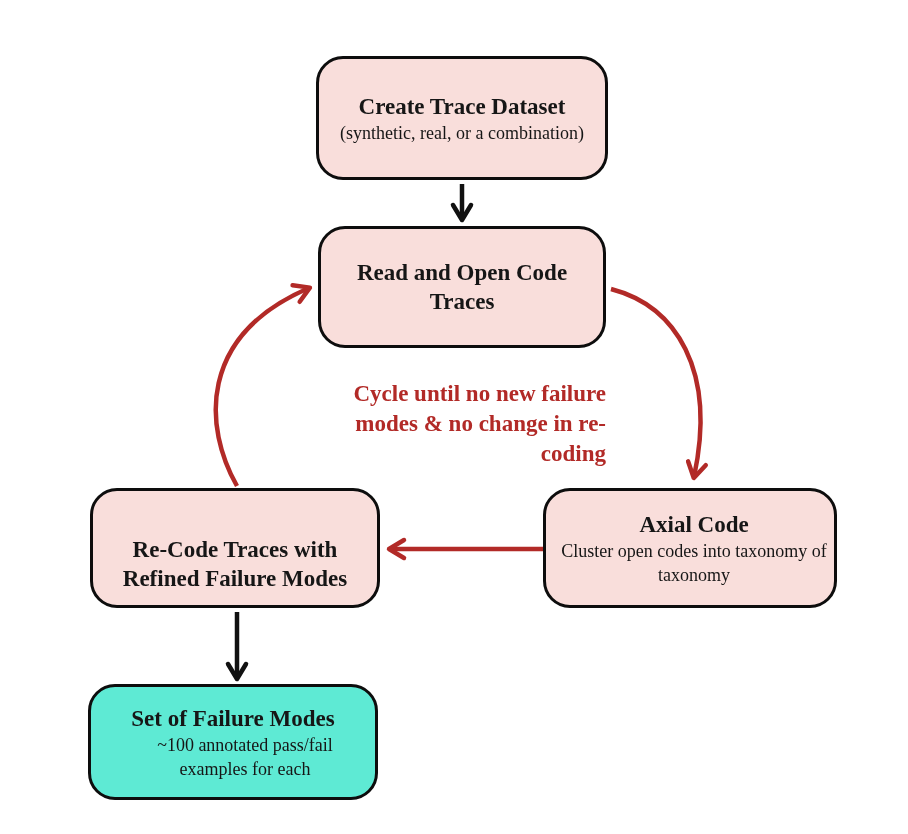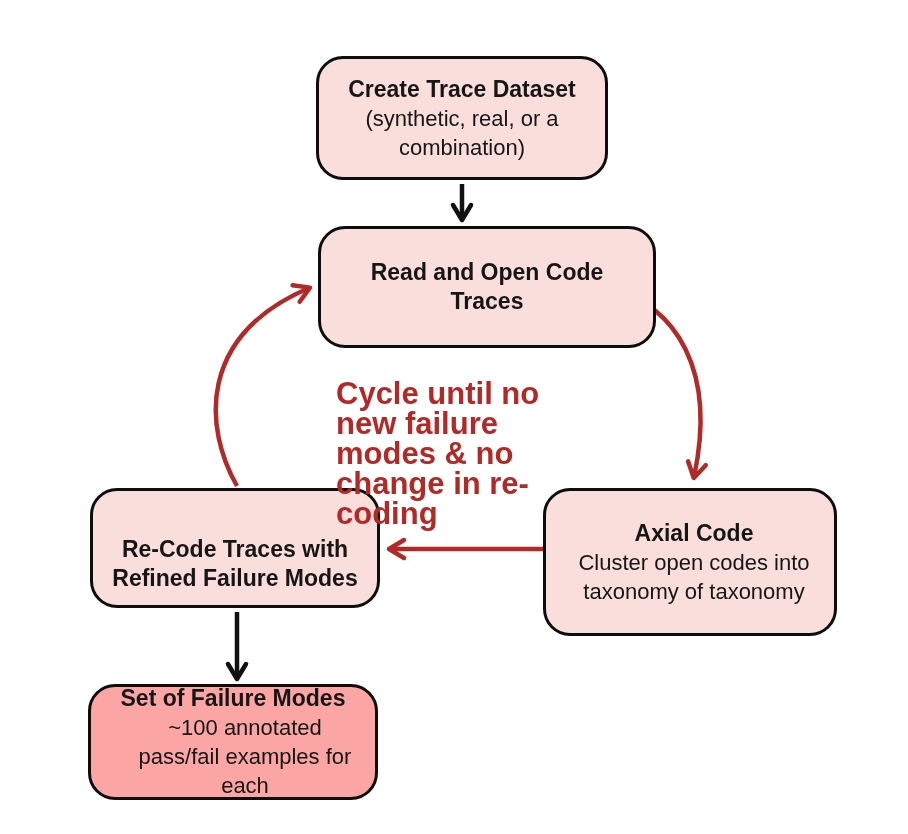--- a/index.html
+++ b/index.html
@@ -8,7 +8,7 @@
     width: 908px;
     height: 834px;
     background: #ffffff;
-    font-family: Liberation Sans, sans-serif;
+    font-family: Liberation Serif, serif;
     overflow: hidden;
   }
   #arrow-layer {

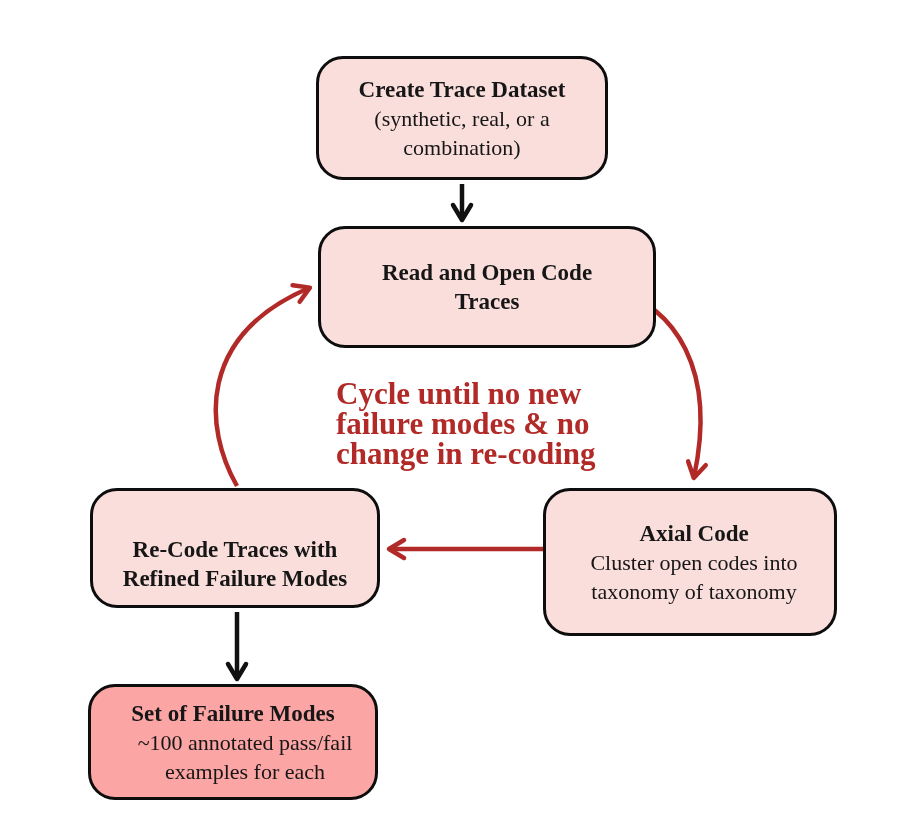--- a/index.html
+++ b/index.html
@@ -37,8 +37,8 @@
   }
   .node-body {
     font-weight: 400;
-    font-size: 22px;
-    line-height: 29px;
+    font-size: 18px;
+    line-height: 24px;
   }
   #node-create  { left: 316px; top:  56px; width: 292px; height: 124px; }
   #node-create .node-title { width: 260px; }

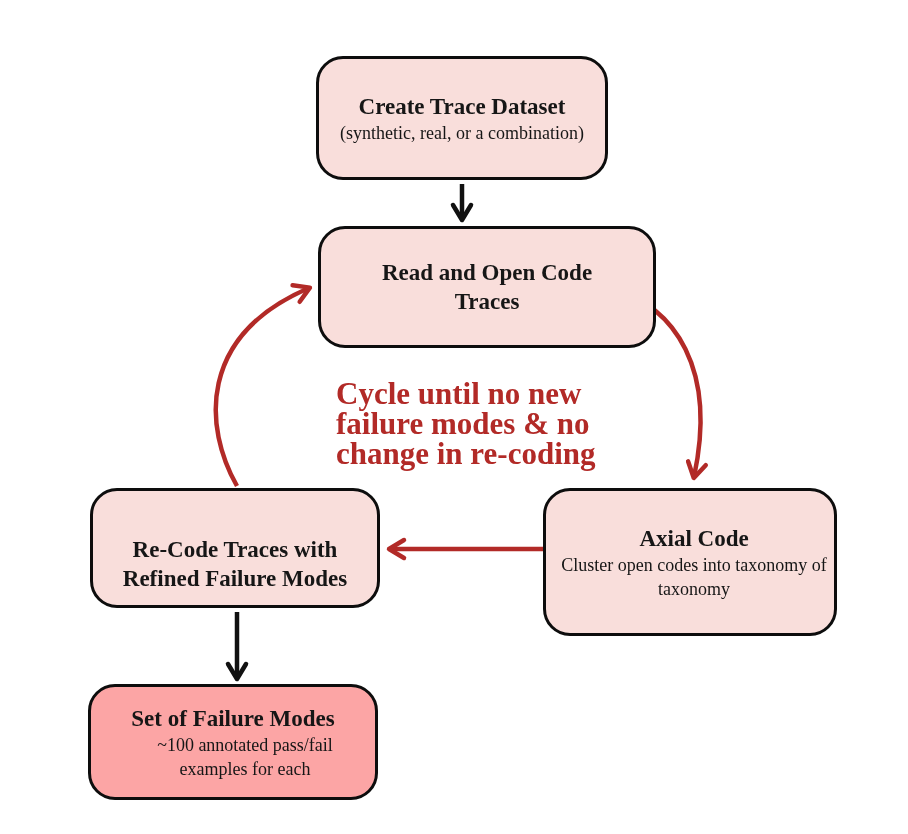--- a/index.html
+++ b/index.html
@@ -44,7 +44,7 @@
   #node-create .node-title { width: 260px; }
   #node-create .node-body  { width: 250px; }
 
-  #node-read    { left: 318px; top: 226px; width: 338px; height: 122px; }
+  #node-read    { left: 318px; top: 226px; width: 288px; height: 122px; }
   #node-read .node-title   { width: 250px; }
 
   #node-axial   { left: 543px; top: 488px; width: 294px; height: 148px; padding-left: 8px; }

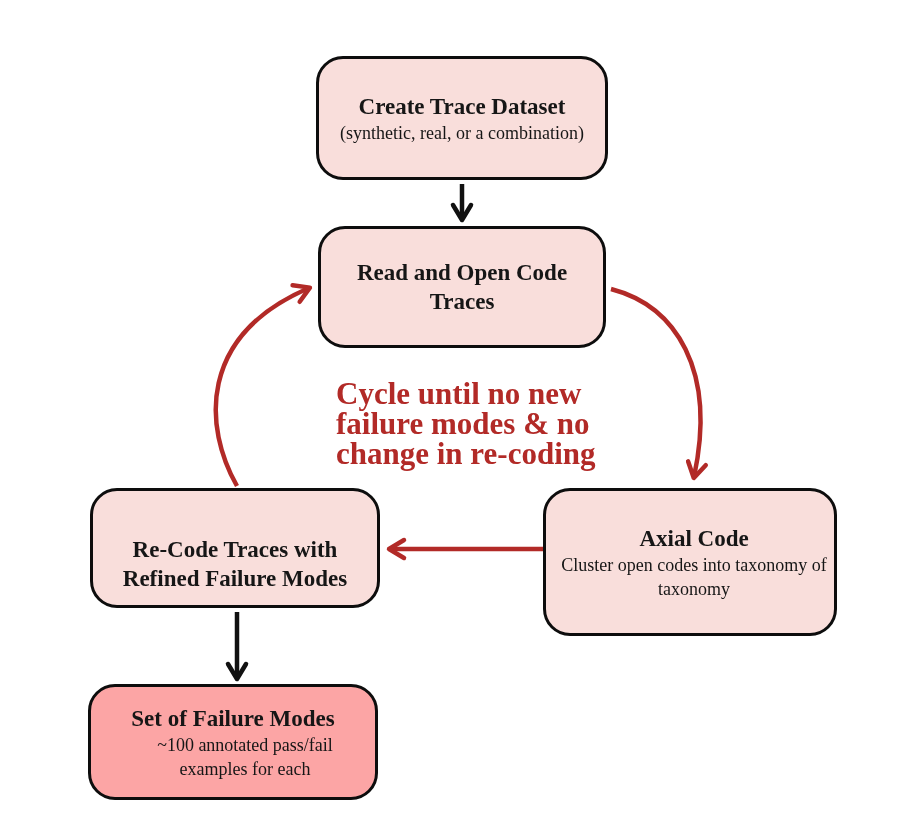--- a/index.html
+++ b/index.html
@@ -62,10 +62,10 @@
     left: 336px;
     top: 379px;
     width: 270px;
-    text-align: left;
+    text-align: right;
     color: #b22a27;
     font-weight: 700;
-    font-size: 31px;
+    font-size: 23px;
     line-height: 30px;
   }
 </style>

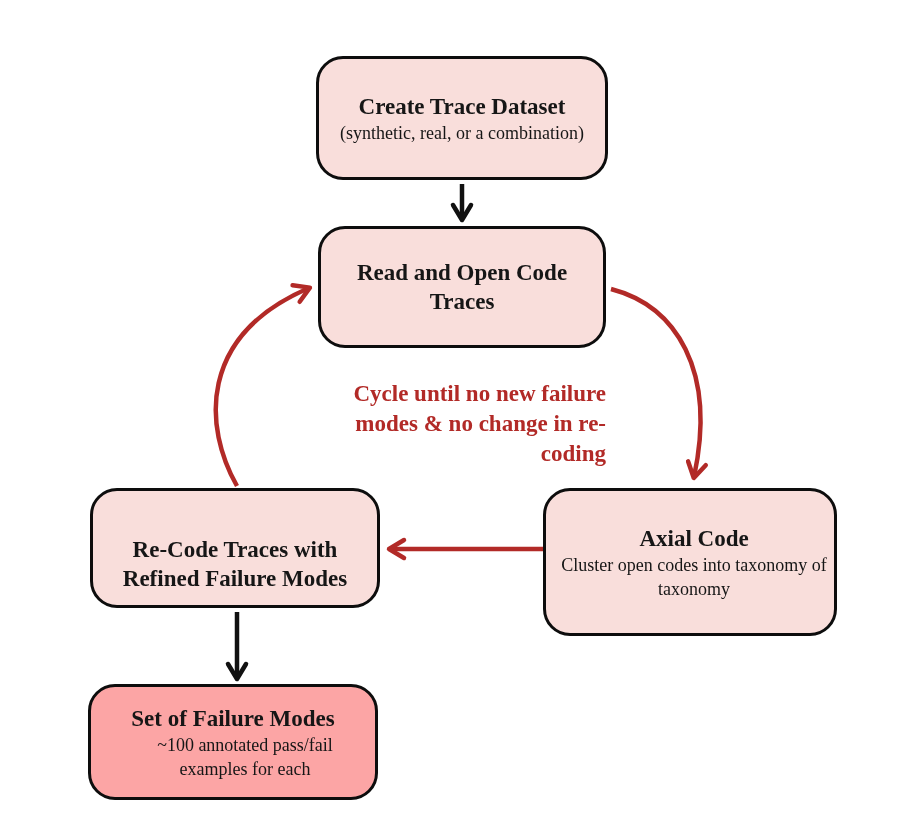--- a/index.html
+++ b/index.html
@@ -47,7 +47,7 @@
   #node-read    { left: 318px; top: 226px; width: 288px; height: 122px; }
   #node-read .node-title   { width: 250px; }
 
-  #node-axial   { left: 543px; top: 488px; width: 294px; height: 148px; padding-left: 8px; }
+  #node-axial   { left: 543px; top: 488px; width: 294px; height: 120px; padding-left: 8px; }
   #node-axial .node-body   { width: 272px; }
 
   #node-recode  { left:  90px; top: 488px; width: 290px; height: 120px; }

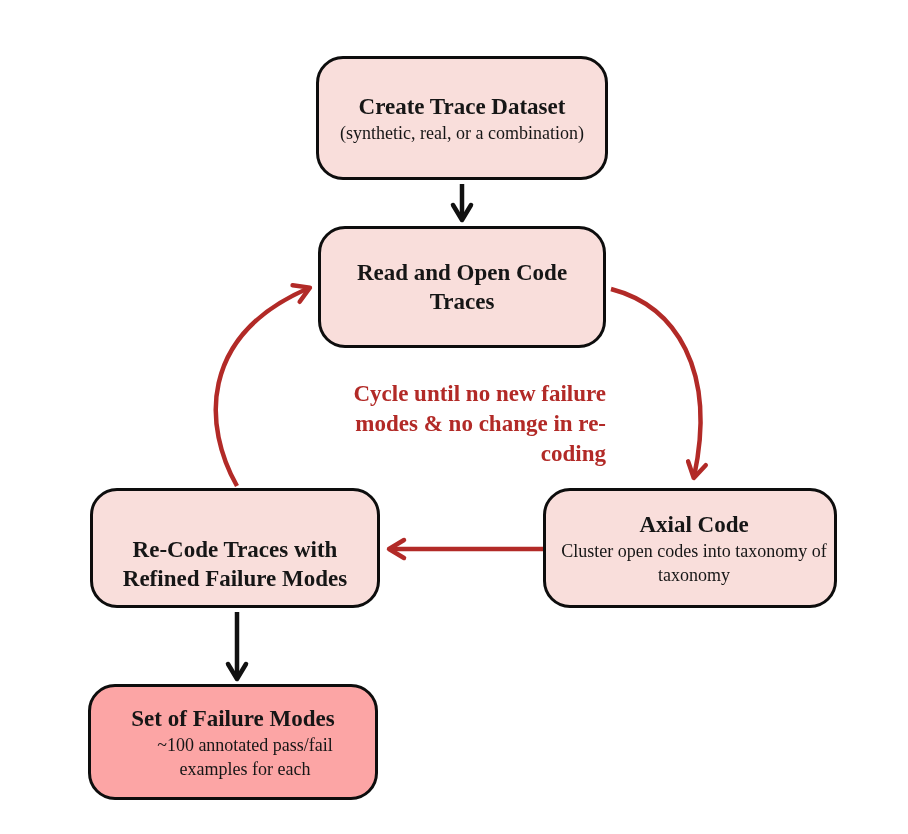--- a/index.html
+++ b/index.html
@@ -29,7 +29,7 @@
     color: #161616;
   }
   .node.pink   { background: #f9dedb; }
-  .node.purple { background: #fca5a5; }
+  .node.purple { background: #5eead4; }
   .node-title {
     font-weight: 700;
     font-size: 23px;

